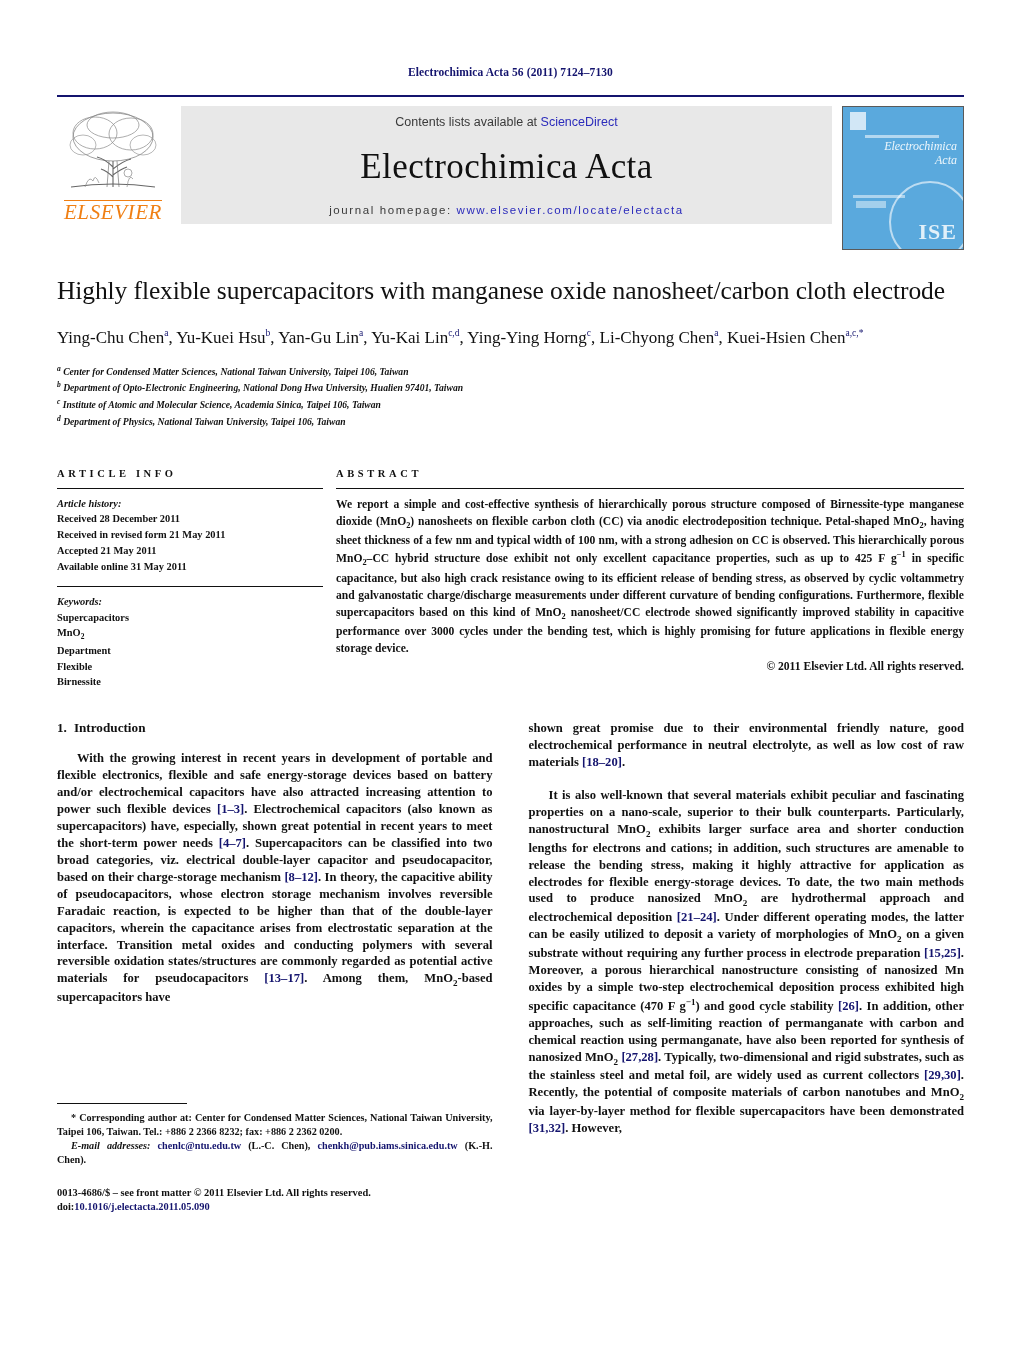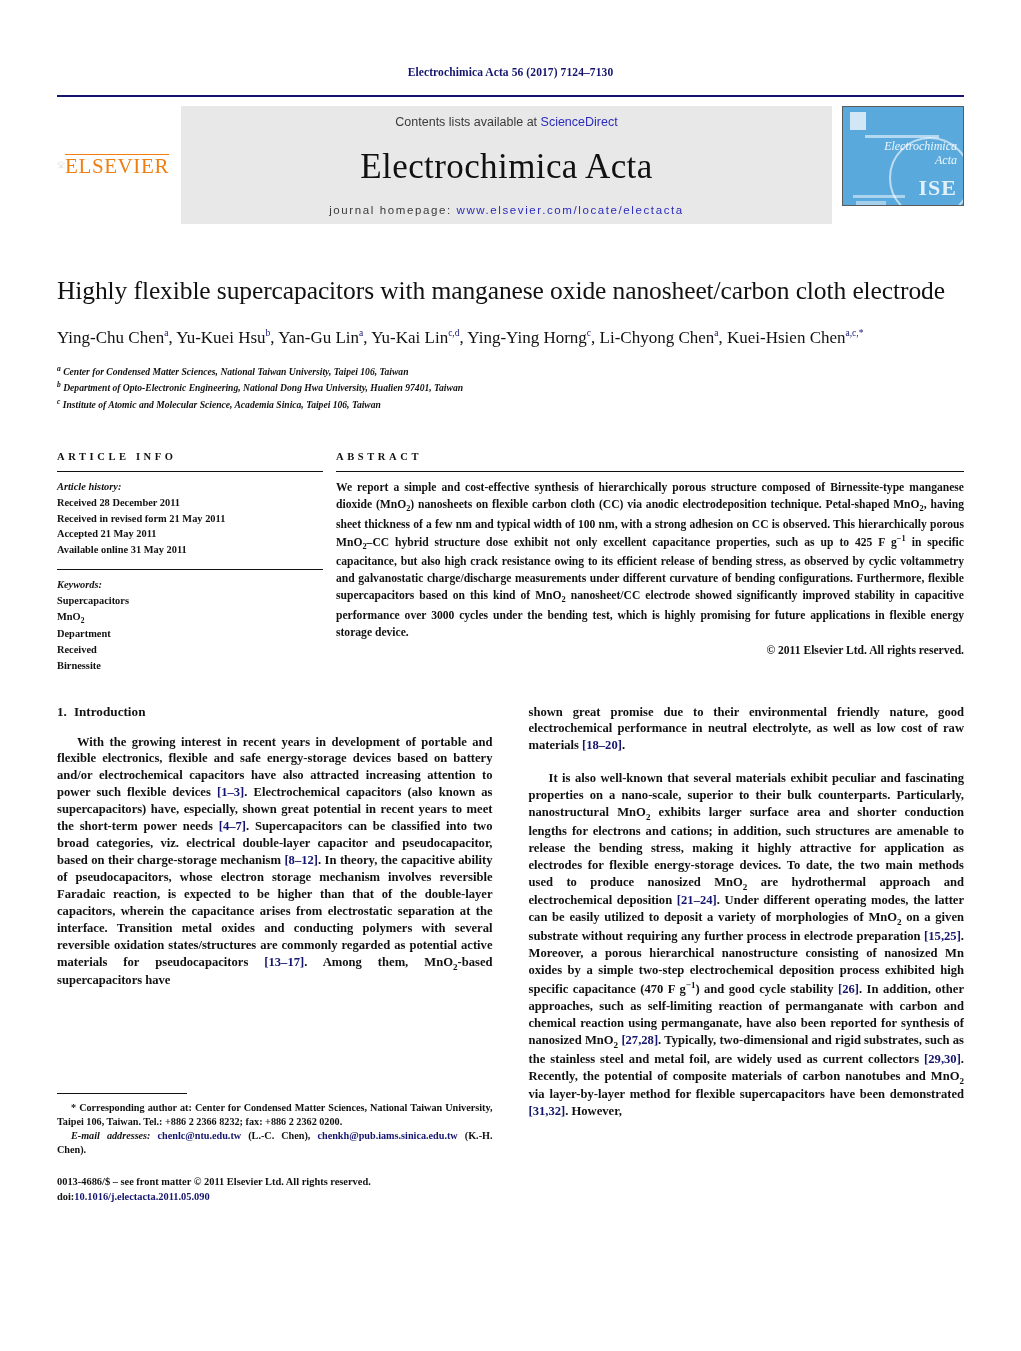--- a/index.html
+++ b/index.html
@@ -319,7 +319,7 @@
 
 <div class="page">
 
-  <div class="running-head">Electrochimica Acta 56 (2017) 7124–7130</div>
+  <div class="running-head">Electrochimica Acta 56 (2011) 7124–7130</div>
 
   <div class="masthead">
 

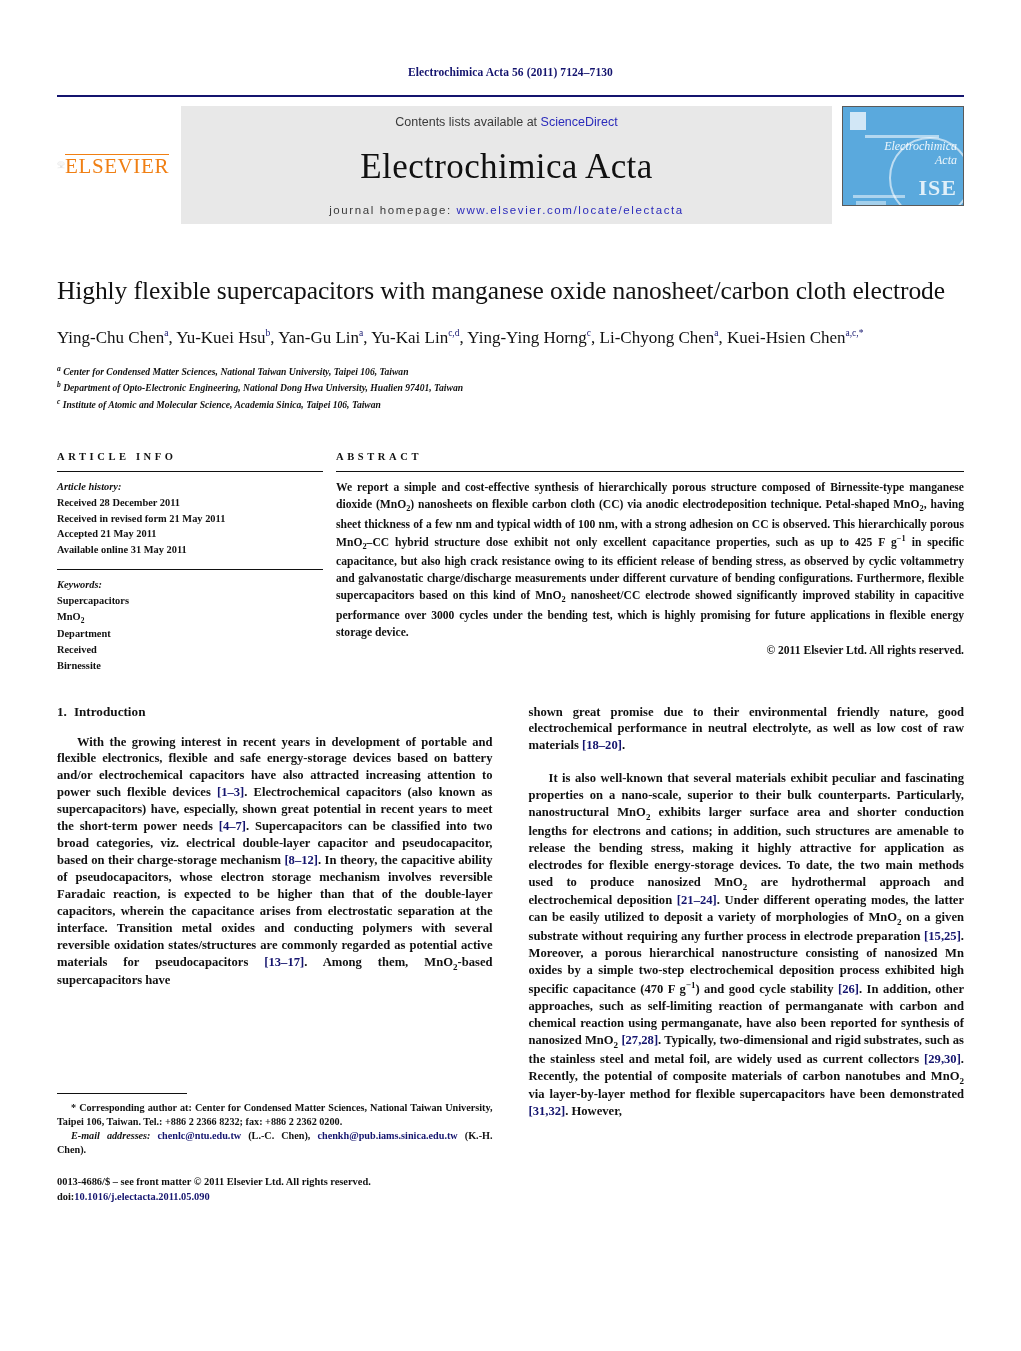--- a/index.html
+++ b/index.html
@@ -103,7 +103,7 @@
   .cover-thumb {
     flex: 0 0 122px;
     width: 122px;
-    height: 100px;
+    height: 144px;
     border: 1px solid #5a5a5a;
     box-sizing: border-box;
     background: #5aa9dd;

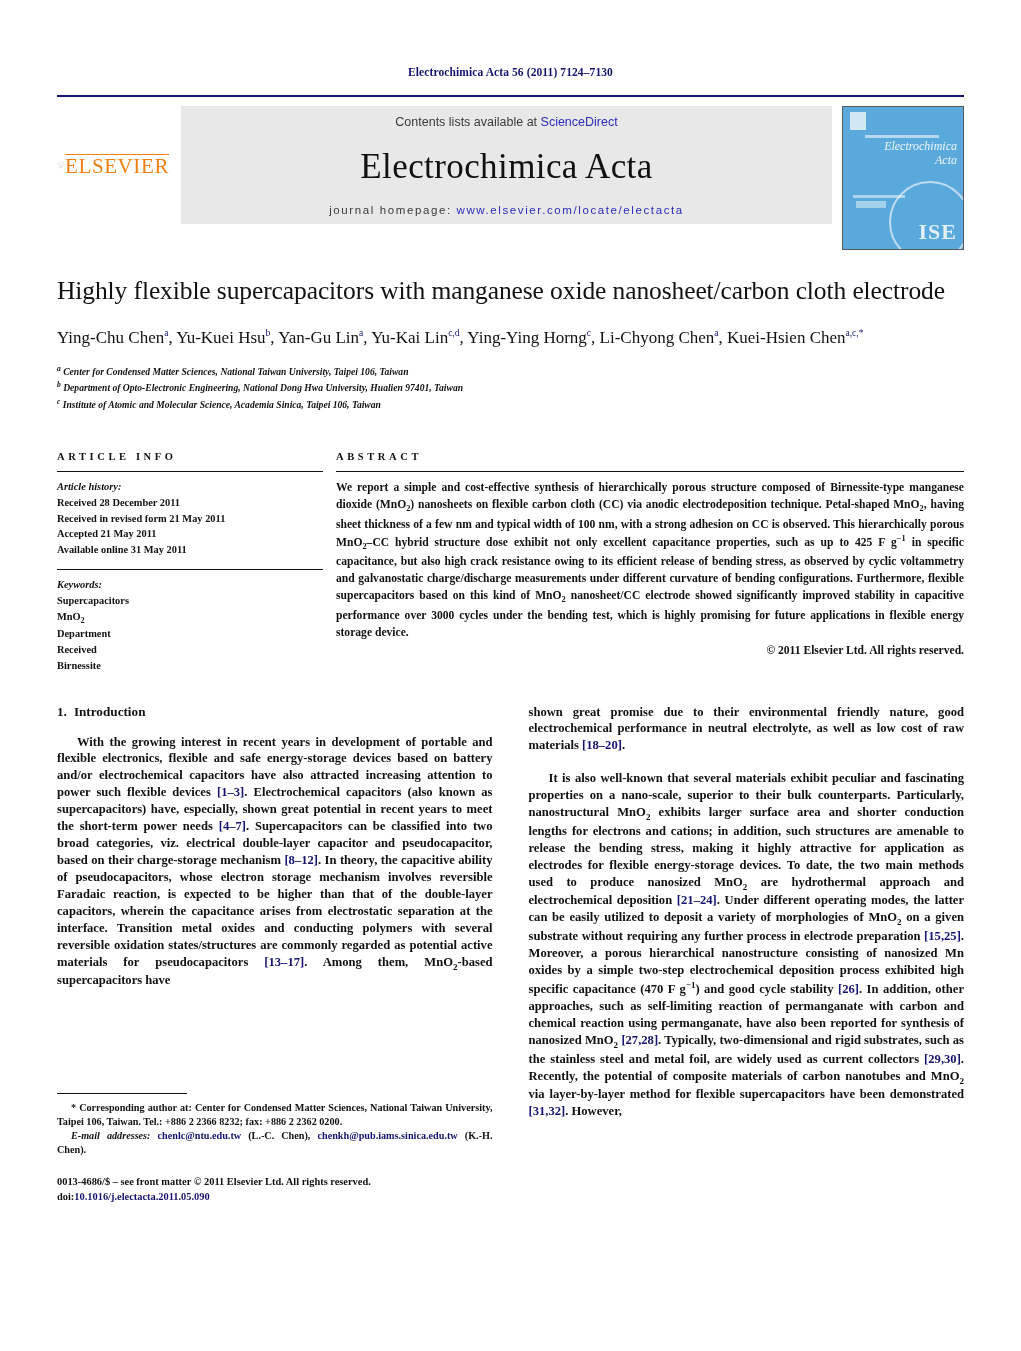--- a/index.html
+++ b/index.html
@@ -46,10 +46,11 @@
     width: 112px;
     flex: 0 0 112px;
     display: flex;
-    flex-direction: row;
+    flex-direction: column;
     align-items: center;
-    justify-content: space-between;
+    justify-content: center;
     height: 118px;
+    font-style: italic;
   }
   .elsevier-tree {
     width: 96px;

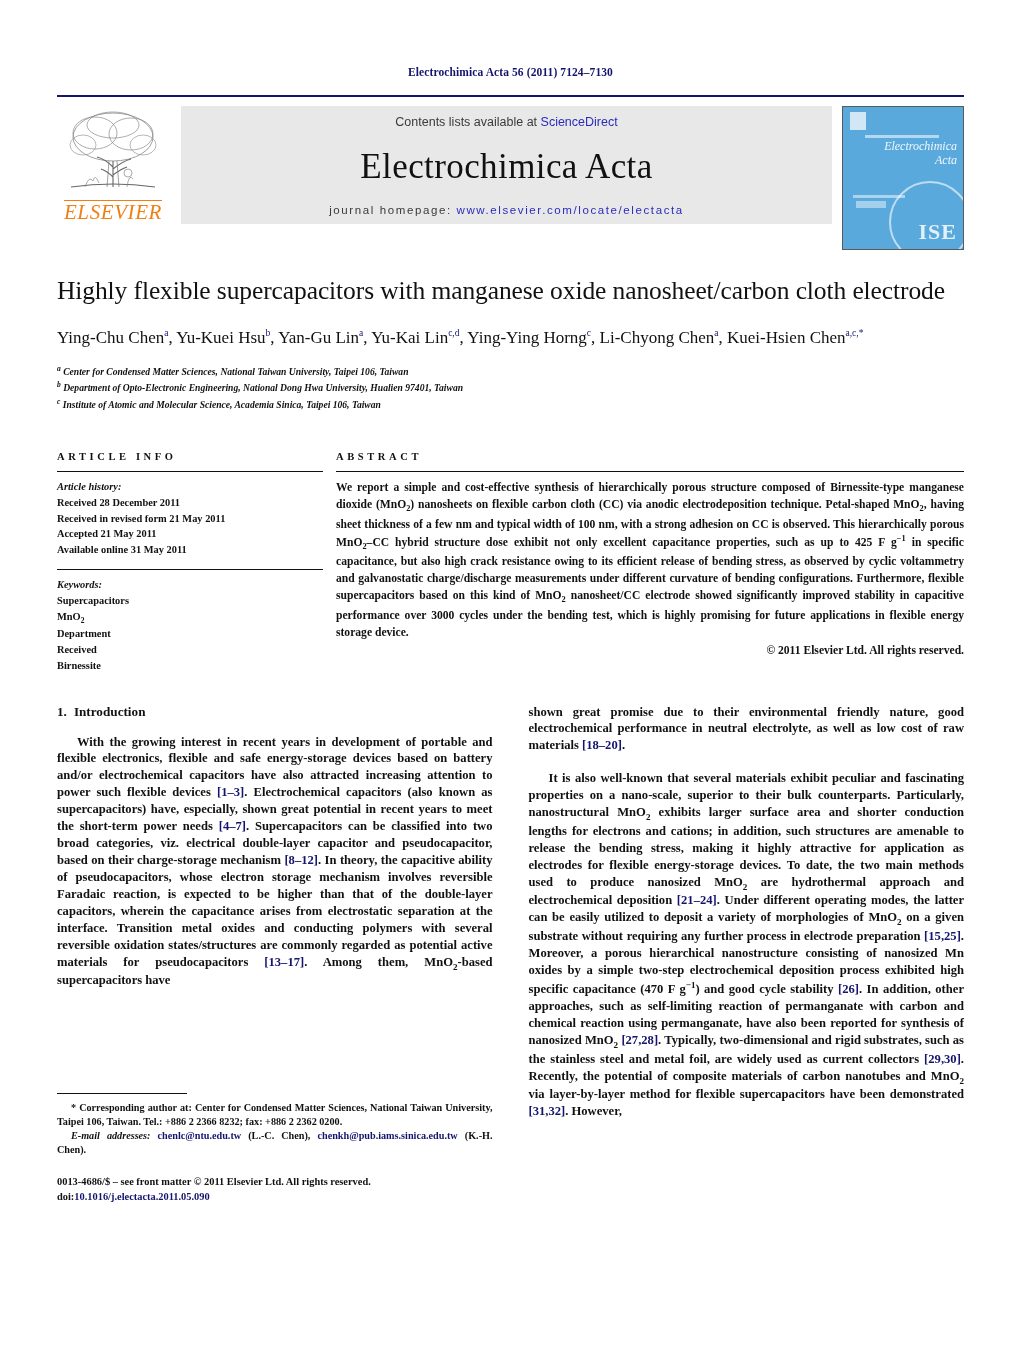--- a/index.html
+++ b/index.html
@@ -375,6 +375,7 @@
       <div><sup>a</sup> <span>Center for Condensed Matter Sciences, National Taiwan University, Taipei 106, Taiwan</span></div>
       <div><sup>b</sup> <span>Department of Opto-Electronic Engineering, National Dong Hwa University, Hualien 97401, Taiwan</span></div>
       <div><sup>c</sup> <span>Institute of Atomic and Molecular Science, Academia Sinica, Taipei 106, Taiwan</span></div>
+      <div><sup>d</sup> <span>Department of Physics, National Taiwan University, Taipei 106, Taiwan</span></div>
     </div>
   </div>
 

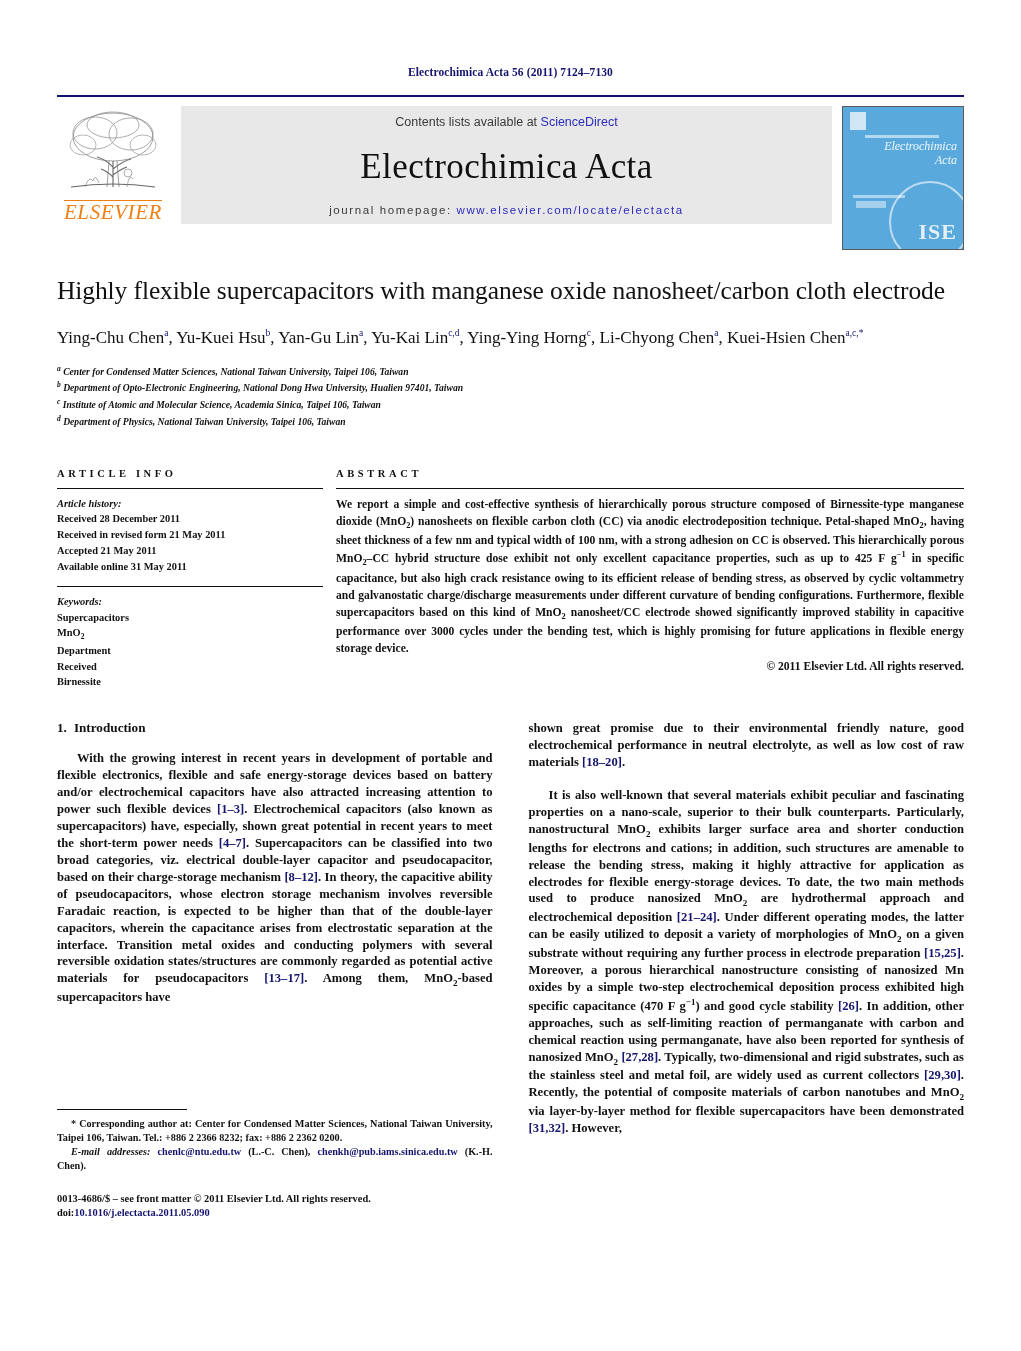--- a/index.html
+++ b/index.html
@@ -398,7 +398,7 @@
           <div>Supercapacitors</div>
           <div>MnO<sub>2</sub></div>
           <div>Department</div>
-          <div>Received</div>
+          <div>Flexible</div>
           <div>Birnessite</div>
         </div>
       </div>

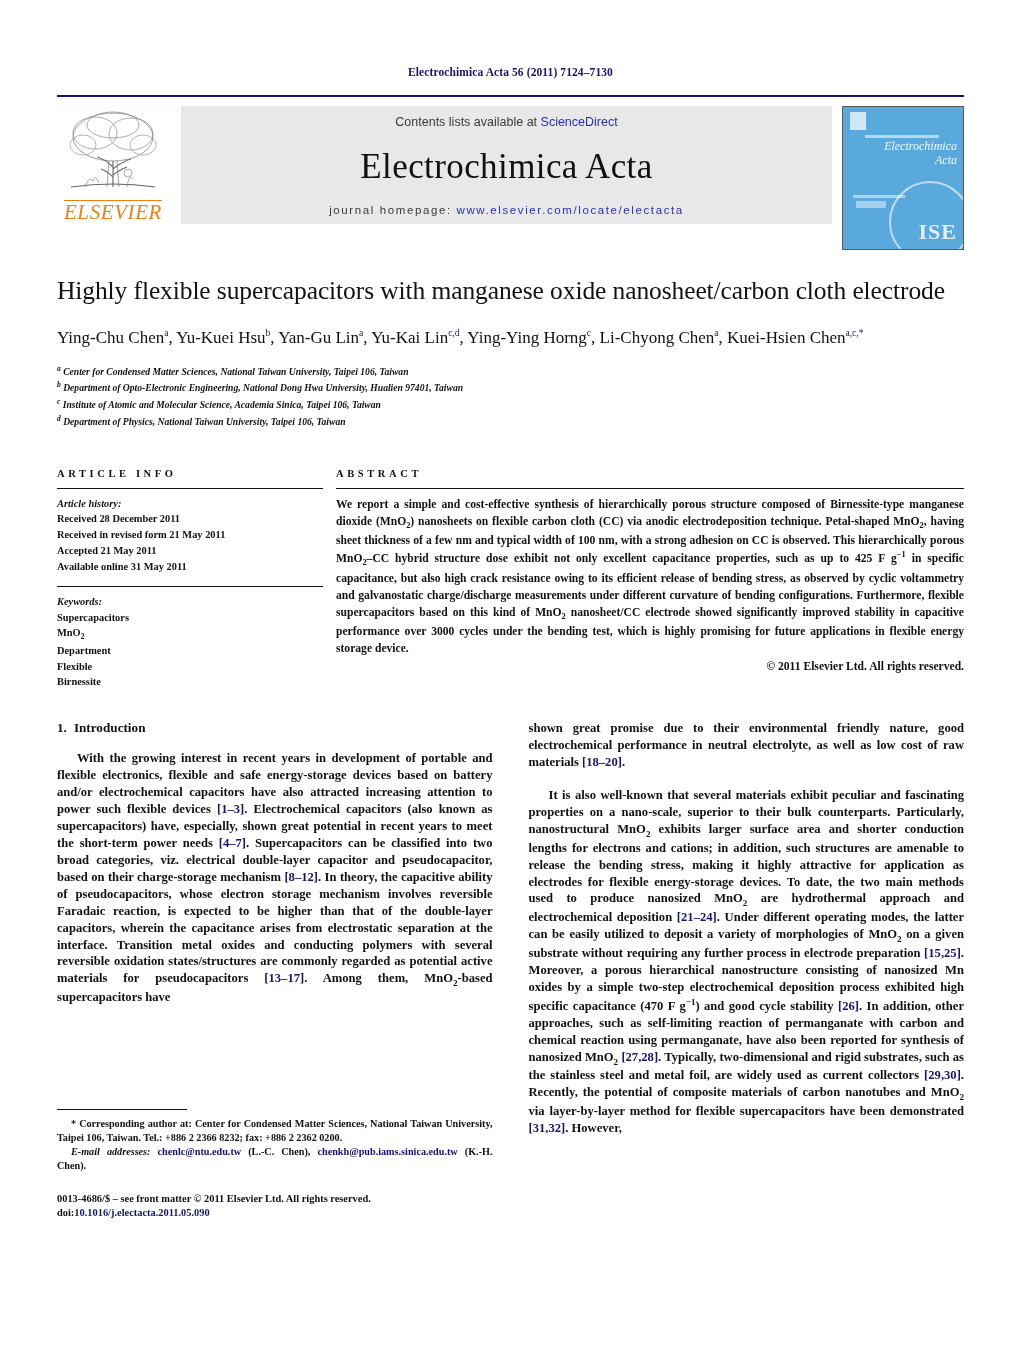--- a/index.html
+++ b/index.html
@@ -285,7 +285,7 @@
   .footnotes {
     position: absolute;
     left: 0;
-    bottom: 0;
+    bottom: 6px;
     width: 100%;
   }
   .fn-rule {

